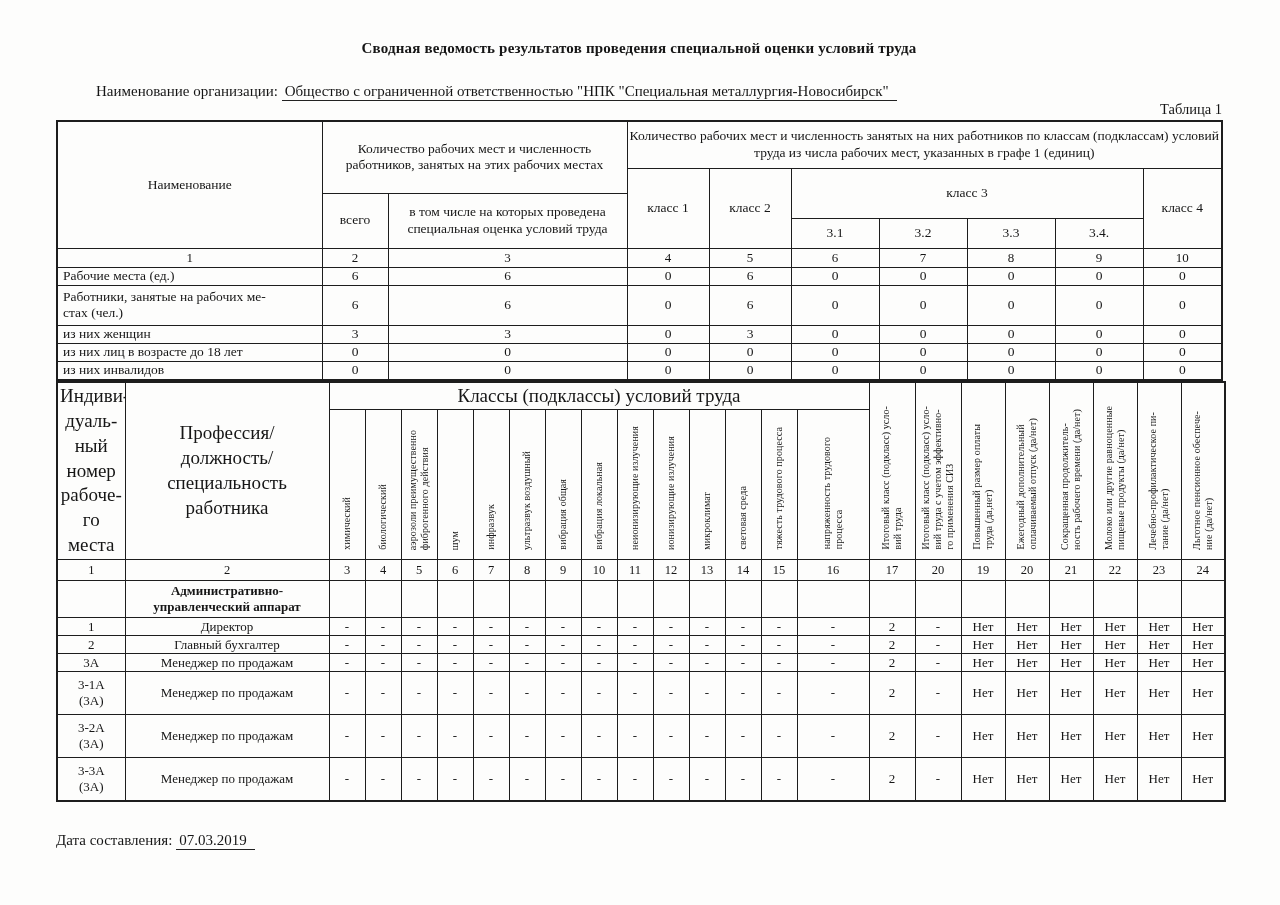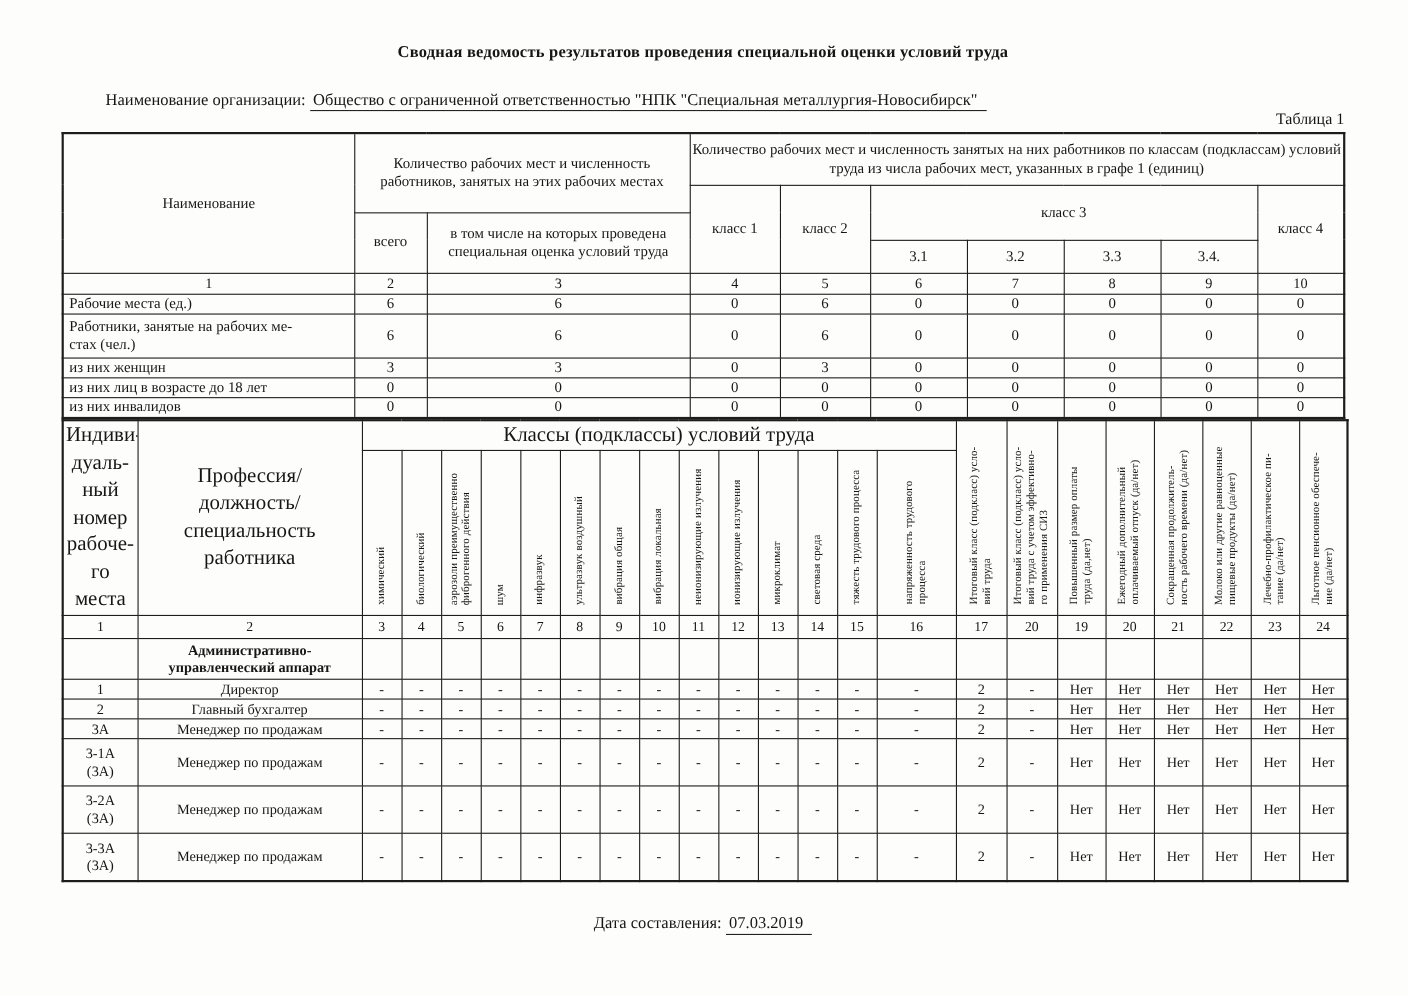--- a/index.html
+++ b/index.html
@@ -90,7 +90,6 @@
   .date-line {
     margin-top: 30px;
     font-size: 15px;
-    text-align: center;
   }
 </style>
 </head>

